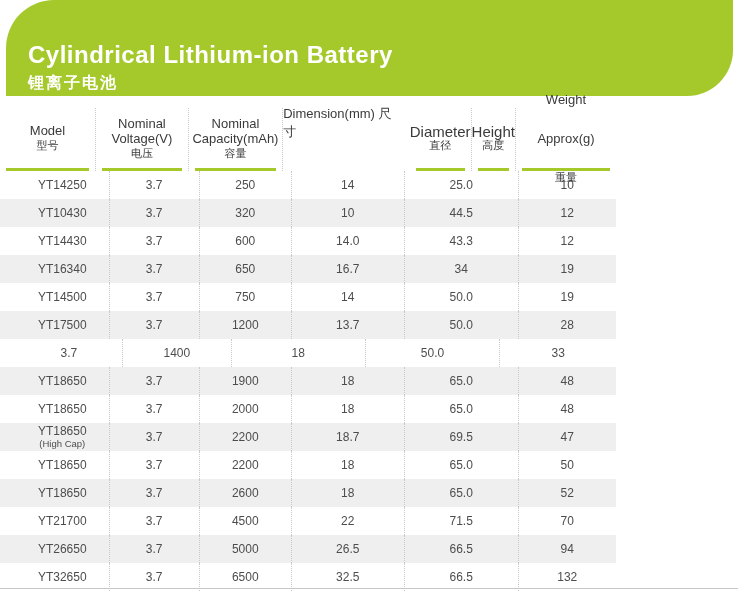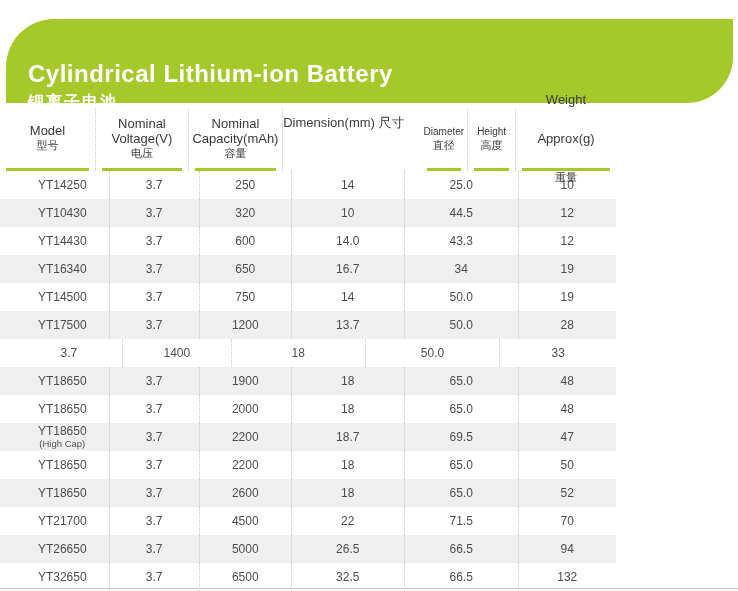--- a/index.html
+++ b/index.html
@@ -17,11 +17,10 @@
   }
   
   .banner{
-    position:absolute;left:6px;top:0;width:727px;height:84px;
+    position:absolute;left:6px;top:0;width:727px;height:96px;
     background:var(--green);
     border-radius:48px 0 46px 0;
     padding:42px 0 0 22px;
-    margin-top:19px;
   }
   .banner h1{
     color:#ffffff;font-size:24px;font-weight:700;letter-spacing:.5px;line-height:26px;

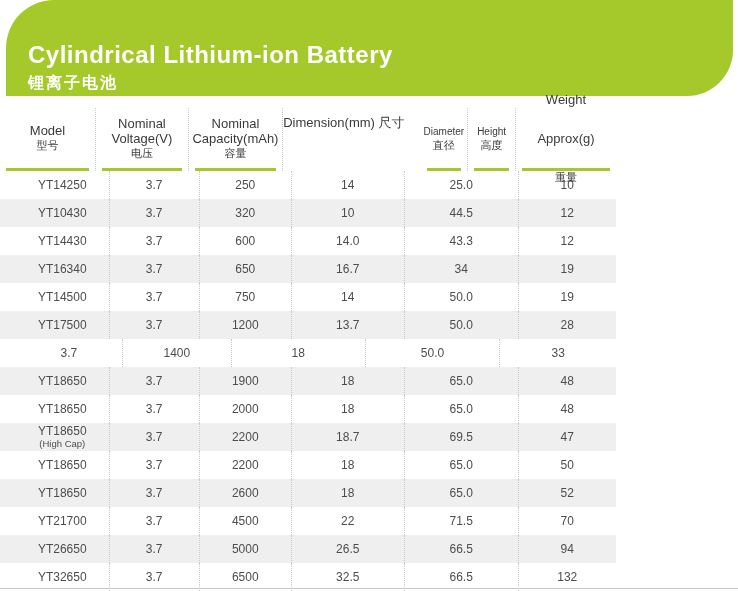--- a/index.html
+++ b/index.html
@@ -53,7 +53,7 @@
     position:relative;flex:1;display:flex;flex-direction:column;align-items:center;justify-content:center;
     padding-bottom:4px;
   }
-  .subcol .en{font-size:10px;line-height:14px;}
+  .subcol .en{font-size:15px;line-height:14px;}
   .subcol .cn{font-size:11px;line-height:12px;}
   
   .tbody{color:var(--cell-text);}

